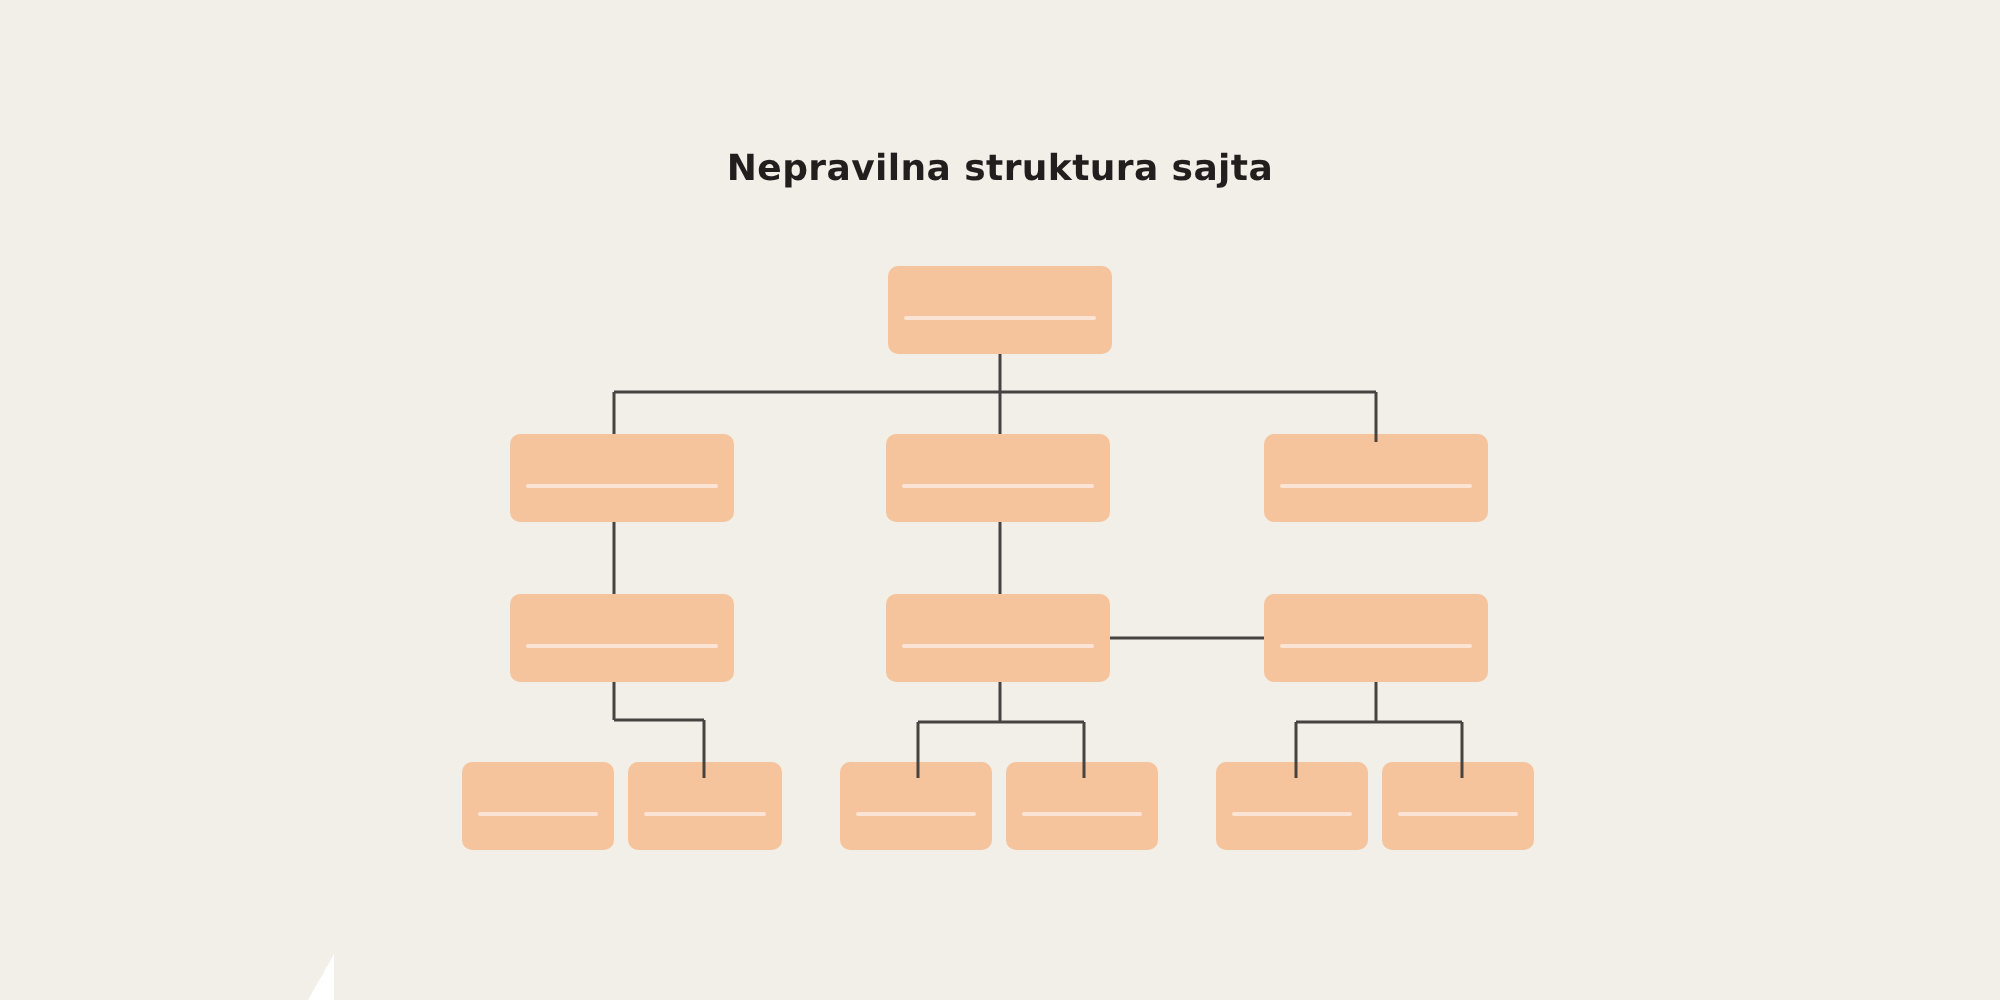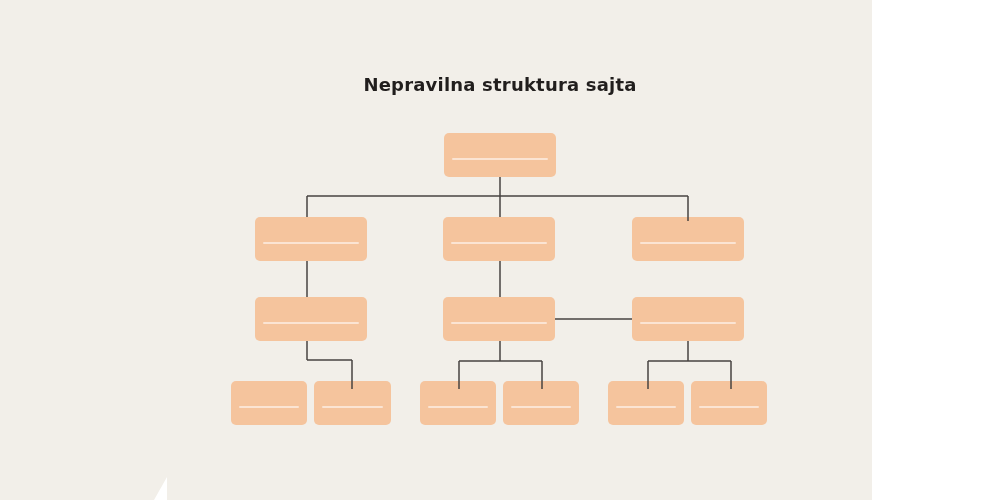--- a/index.html
+++ b/index.html
@@ -4,7 +4,7 @@
 <style>
   html,body { margin:0; padding:0; }
   .canvas {
-    position:relative; width:872px; height:500px;
+    position:relative; width:1000px; height:500px;
     background:#F2EFE9; overflow:hidden;
     font-family:"DejaVu Sans", "Liberation Sans", sans-serif;
   }

